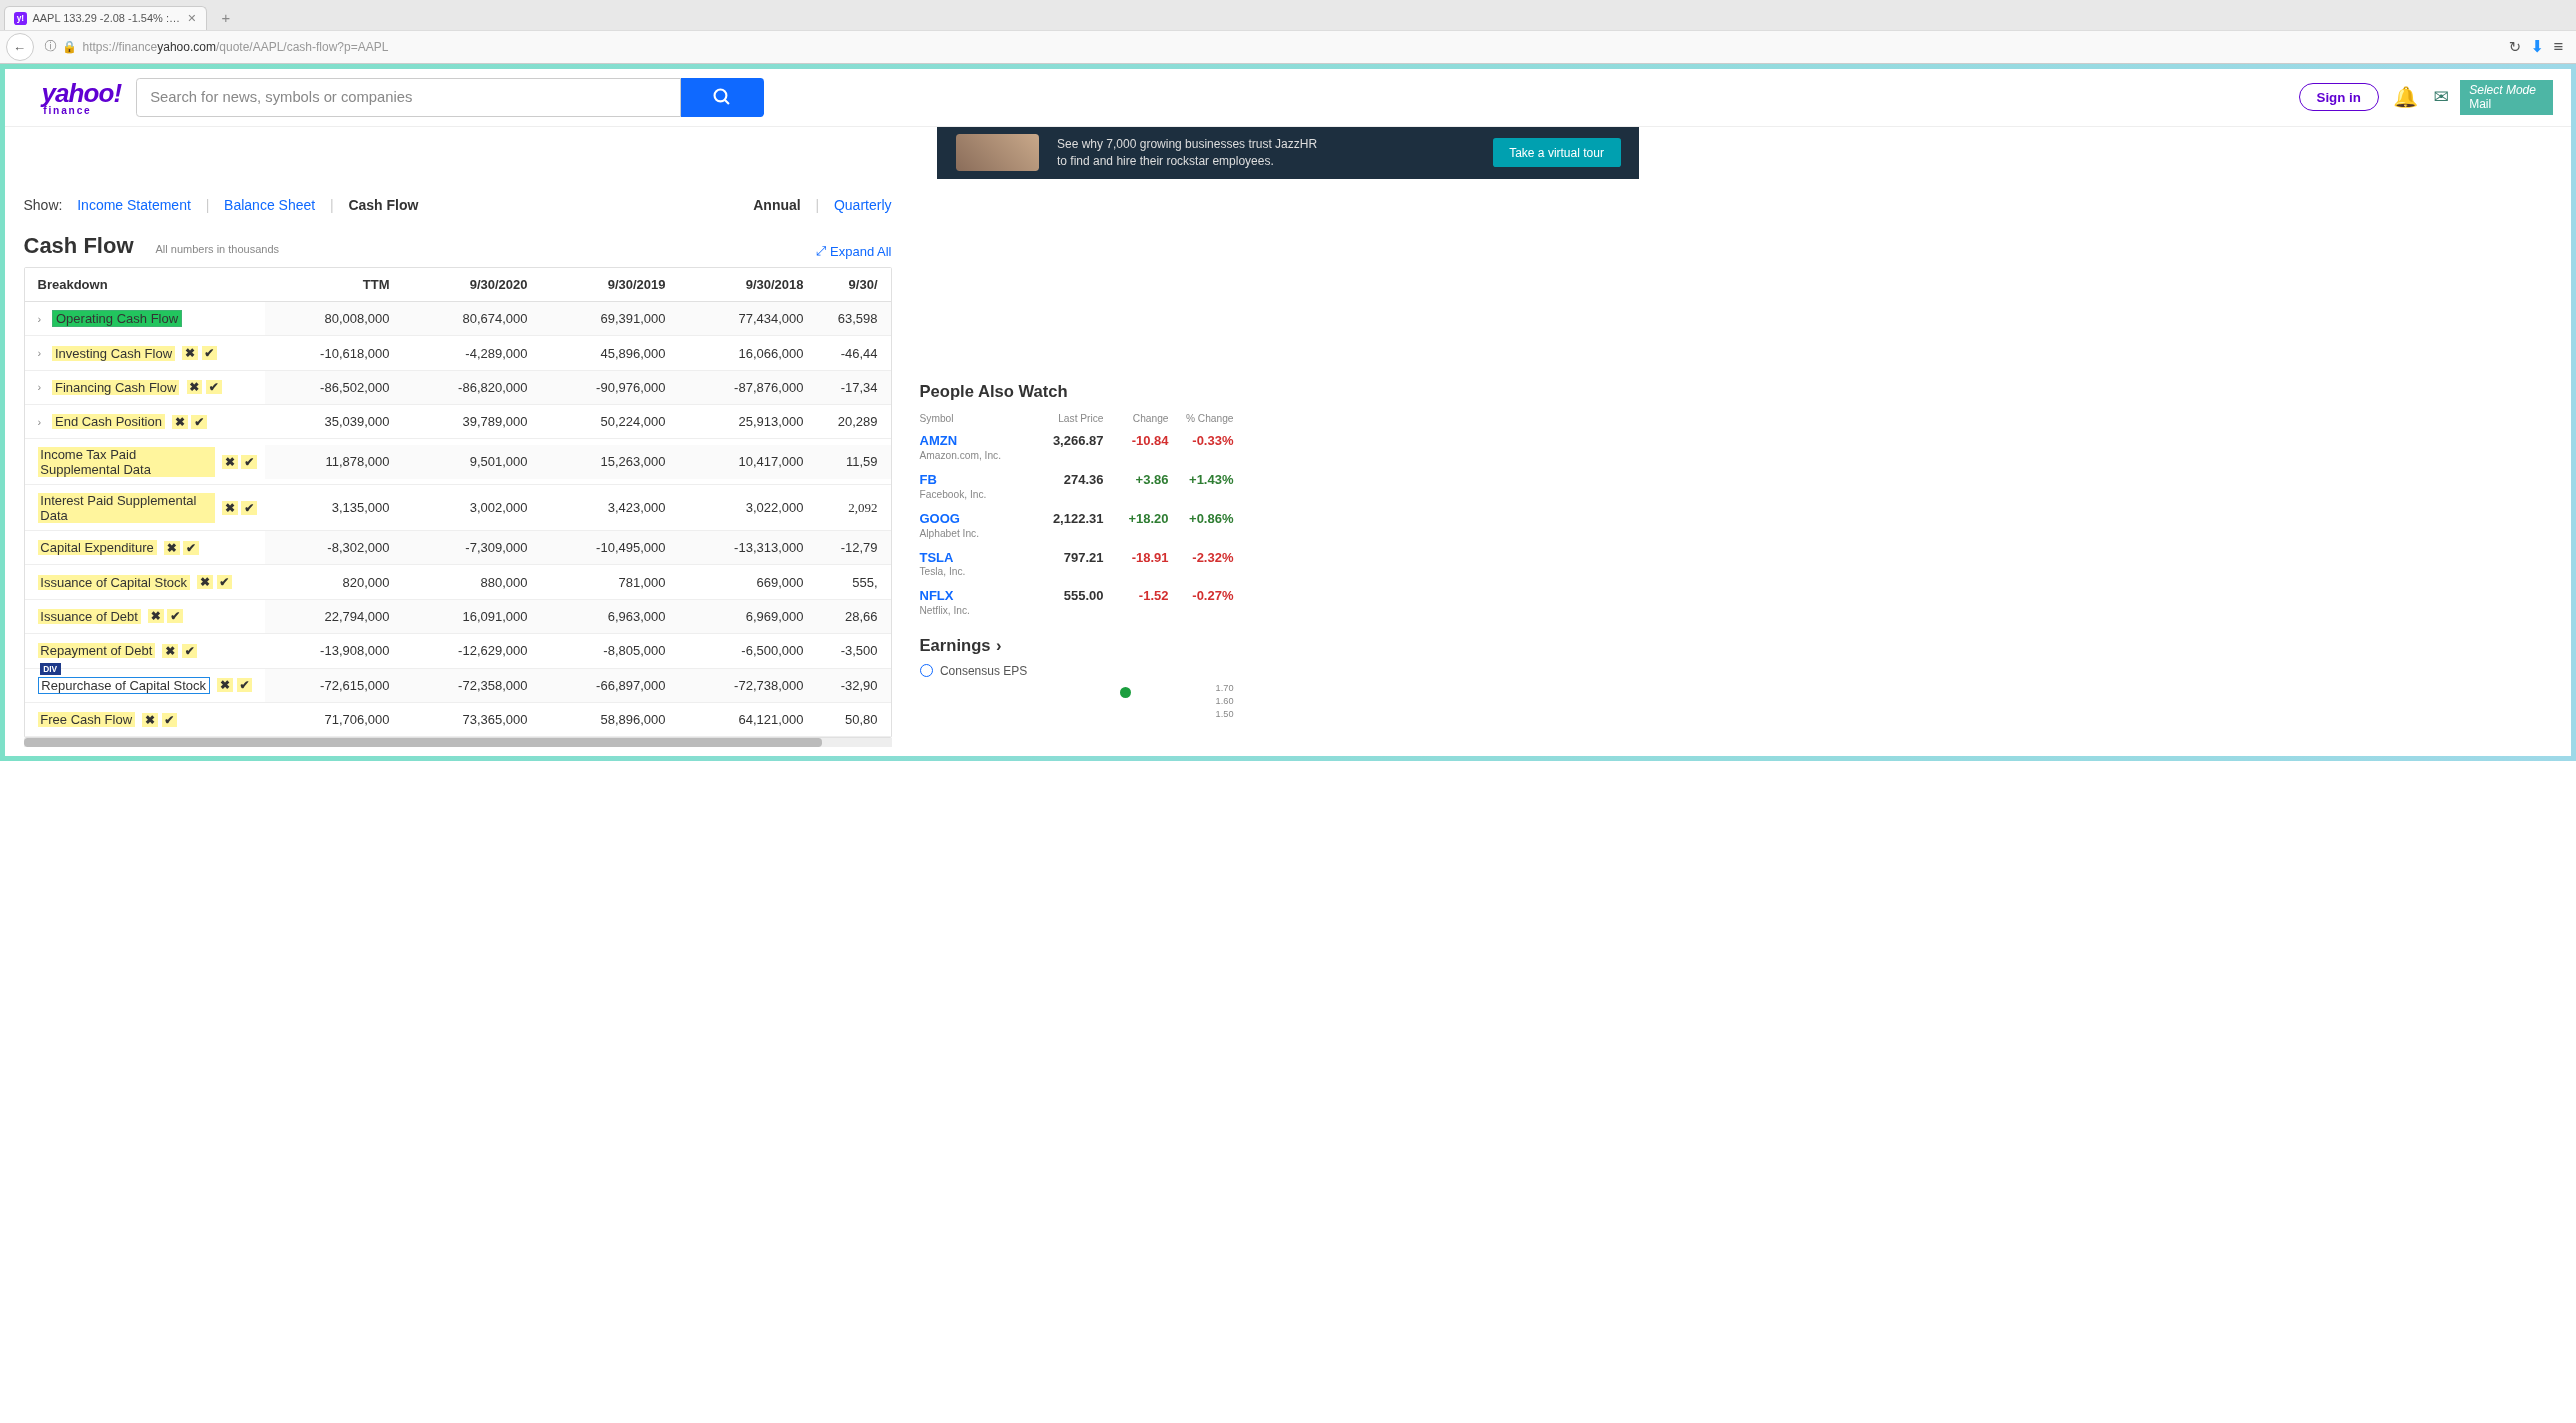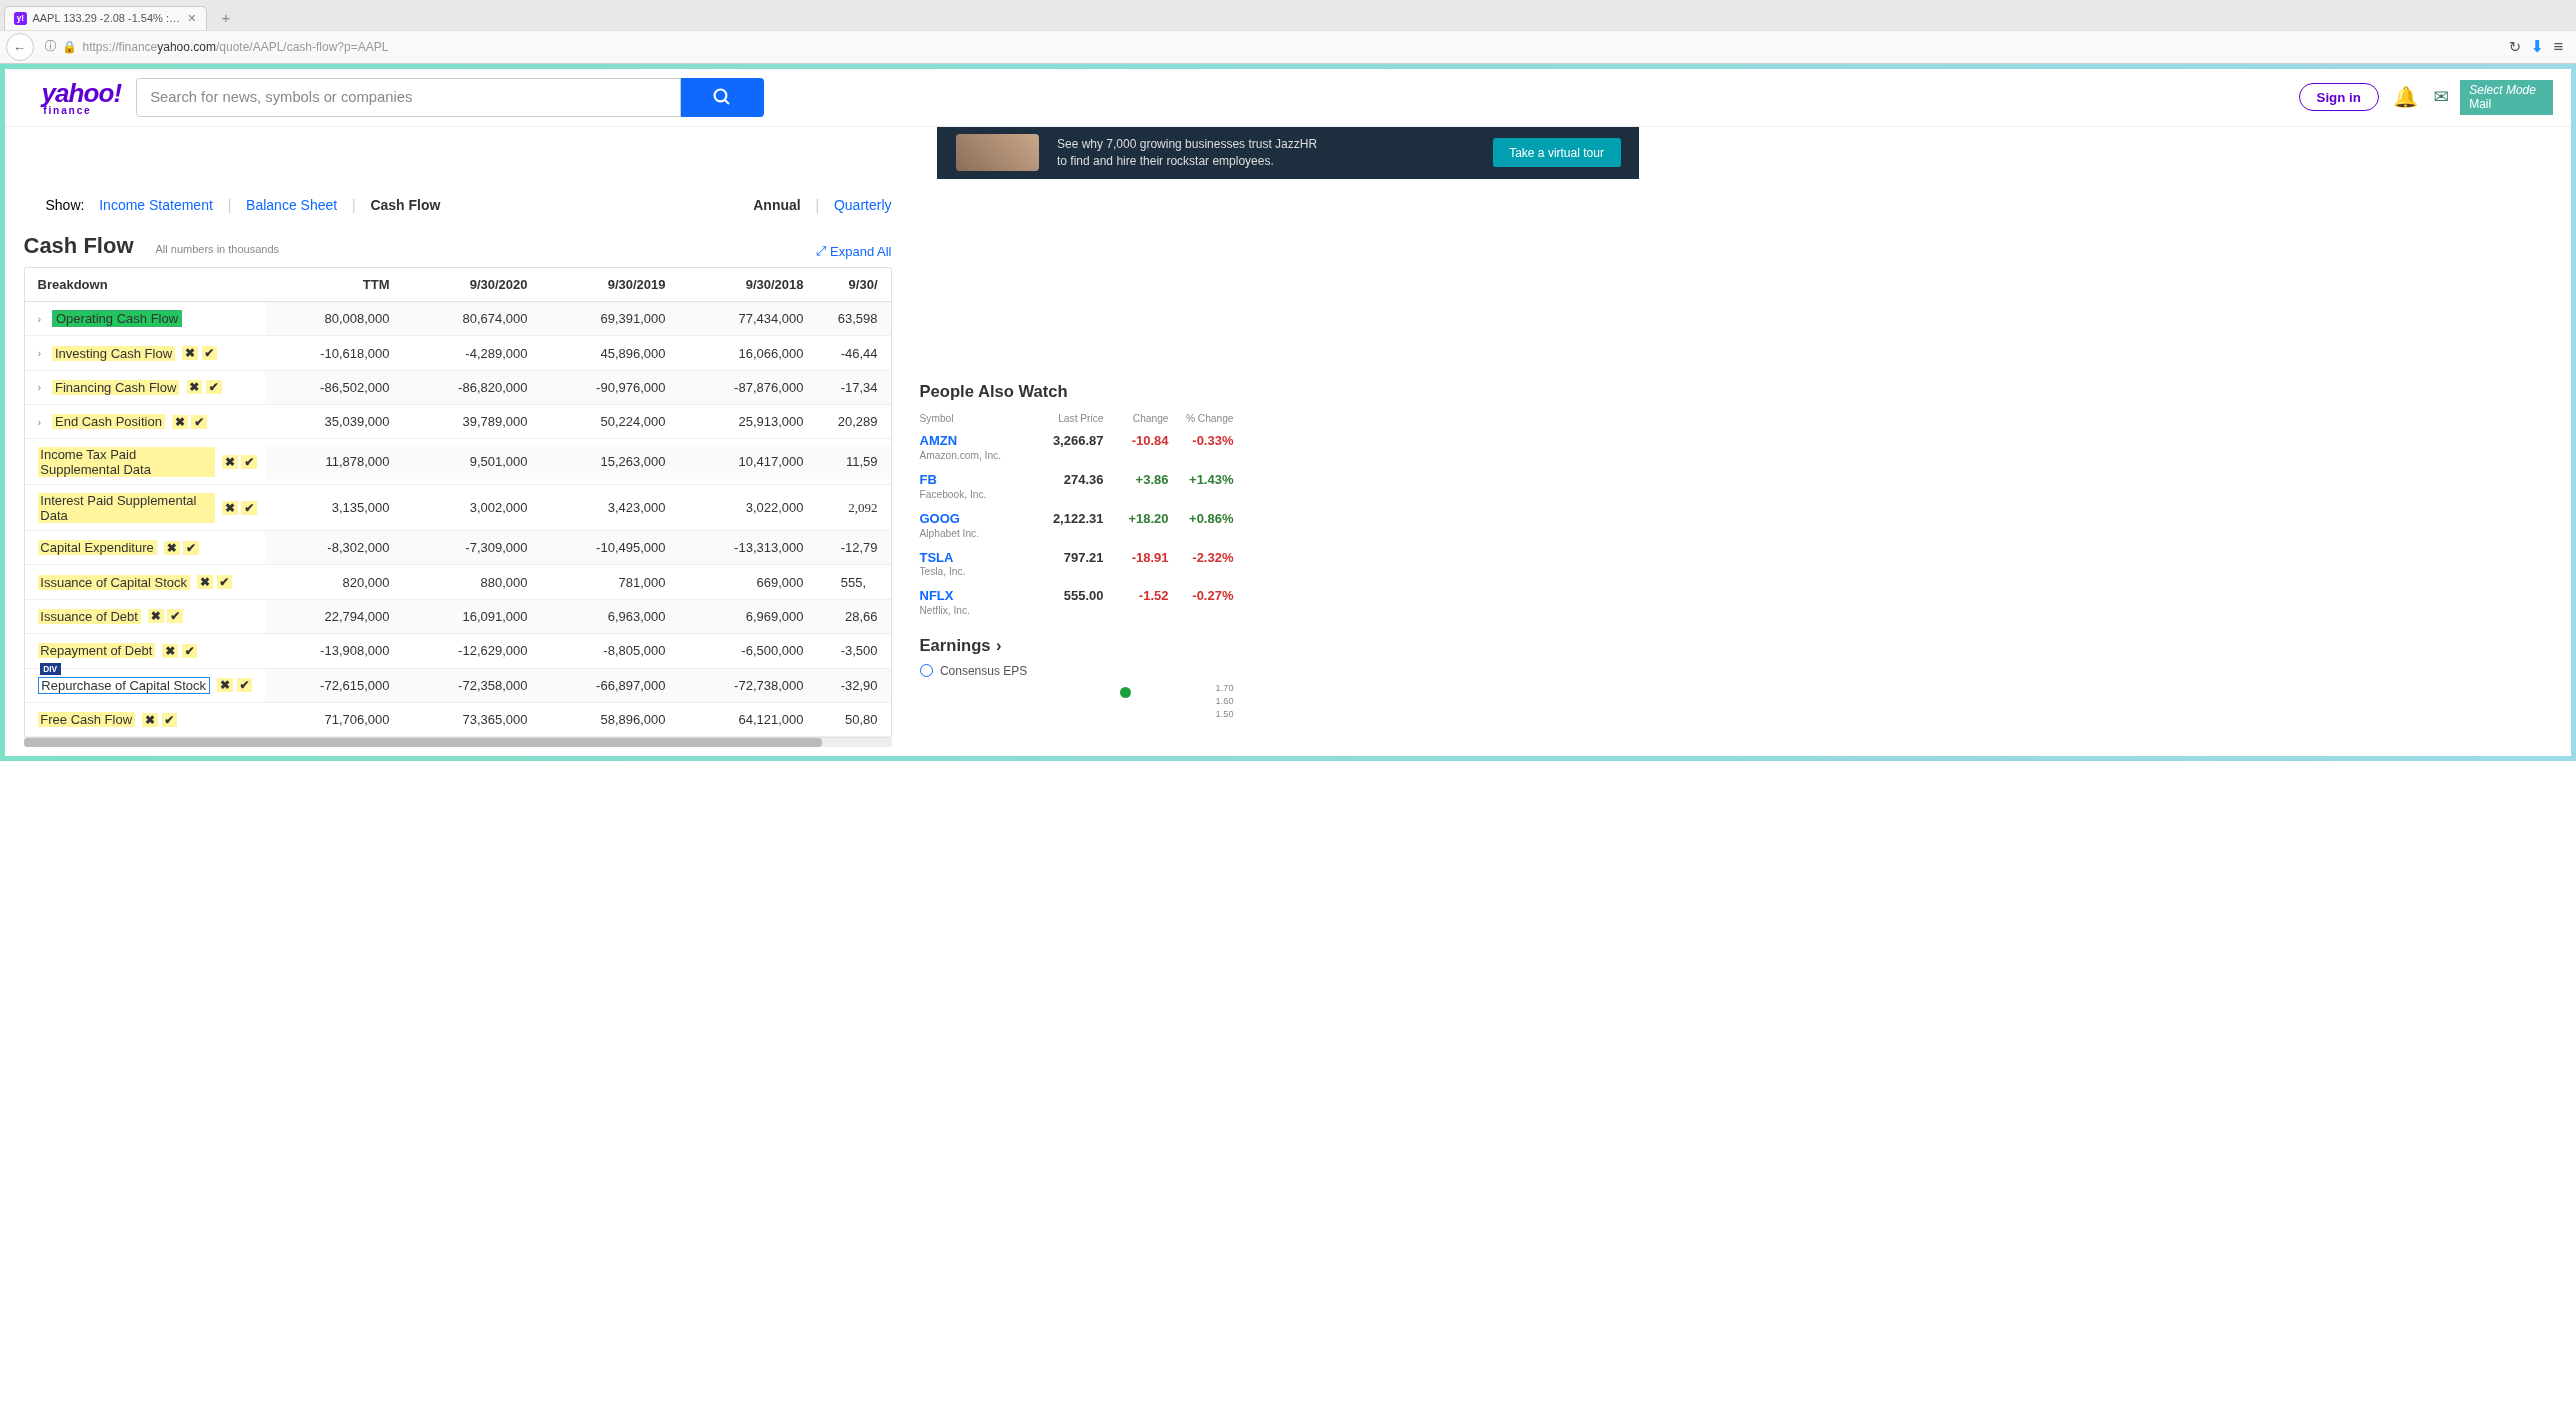--- a/index.html
+++ b/index.html
@@ -60,7 +60,7 @@
 
 .show-row { display: flex; align-items: center; justify-content: space-between; padding: 9.2px 0; }
 .show-left { display: flex; align-items: center; gap: 14.8px; font-size: 14px; }
-.show-left .lbl { color: #000000; margin-left: 22px; }
+.show-left .lbl { color: #404040; }
 .show-left .link { color: #0f69ff; }
 .show-left .sep { color: #ccc; }
 .show-left .active { color: #333; font-weight: 700; }

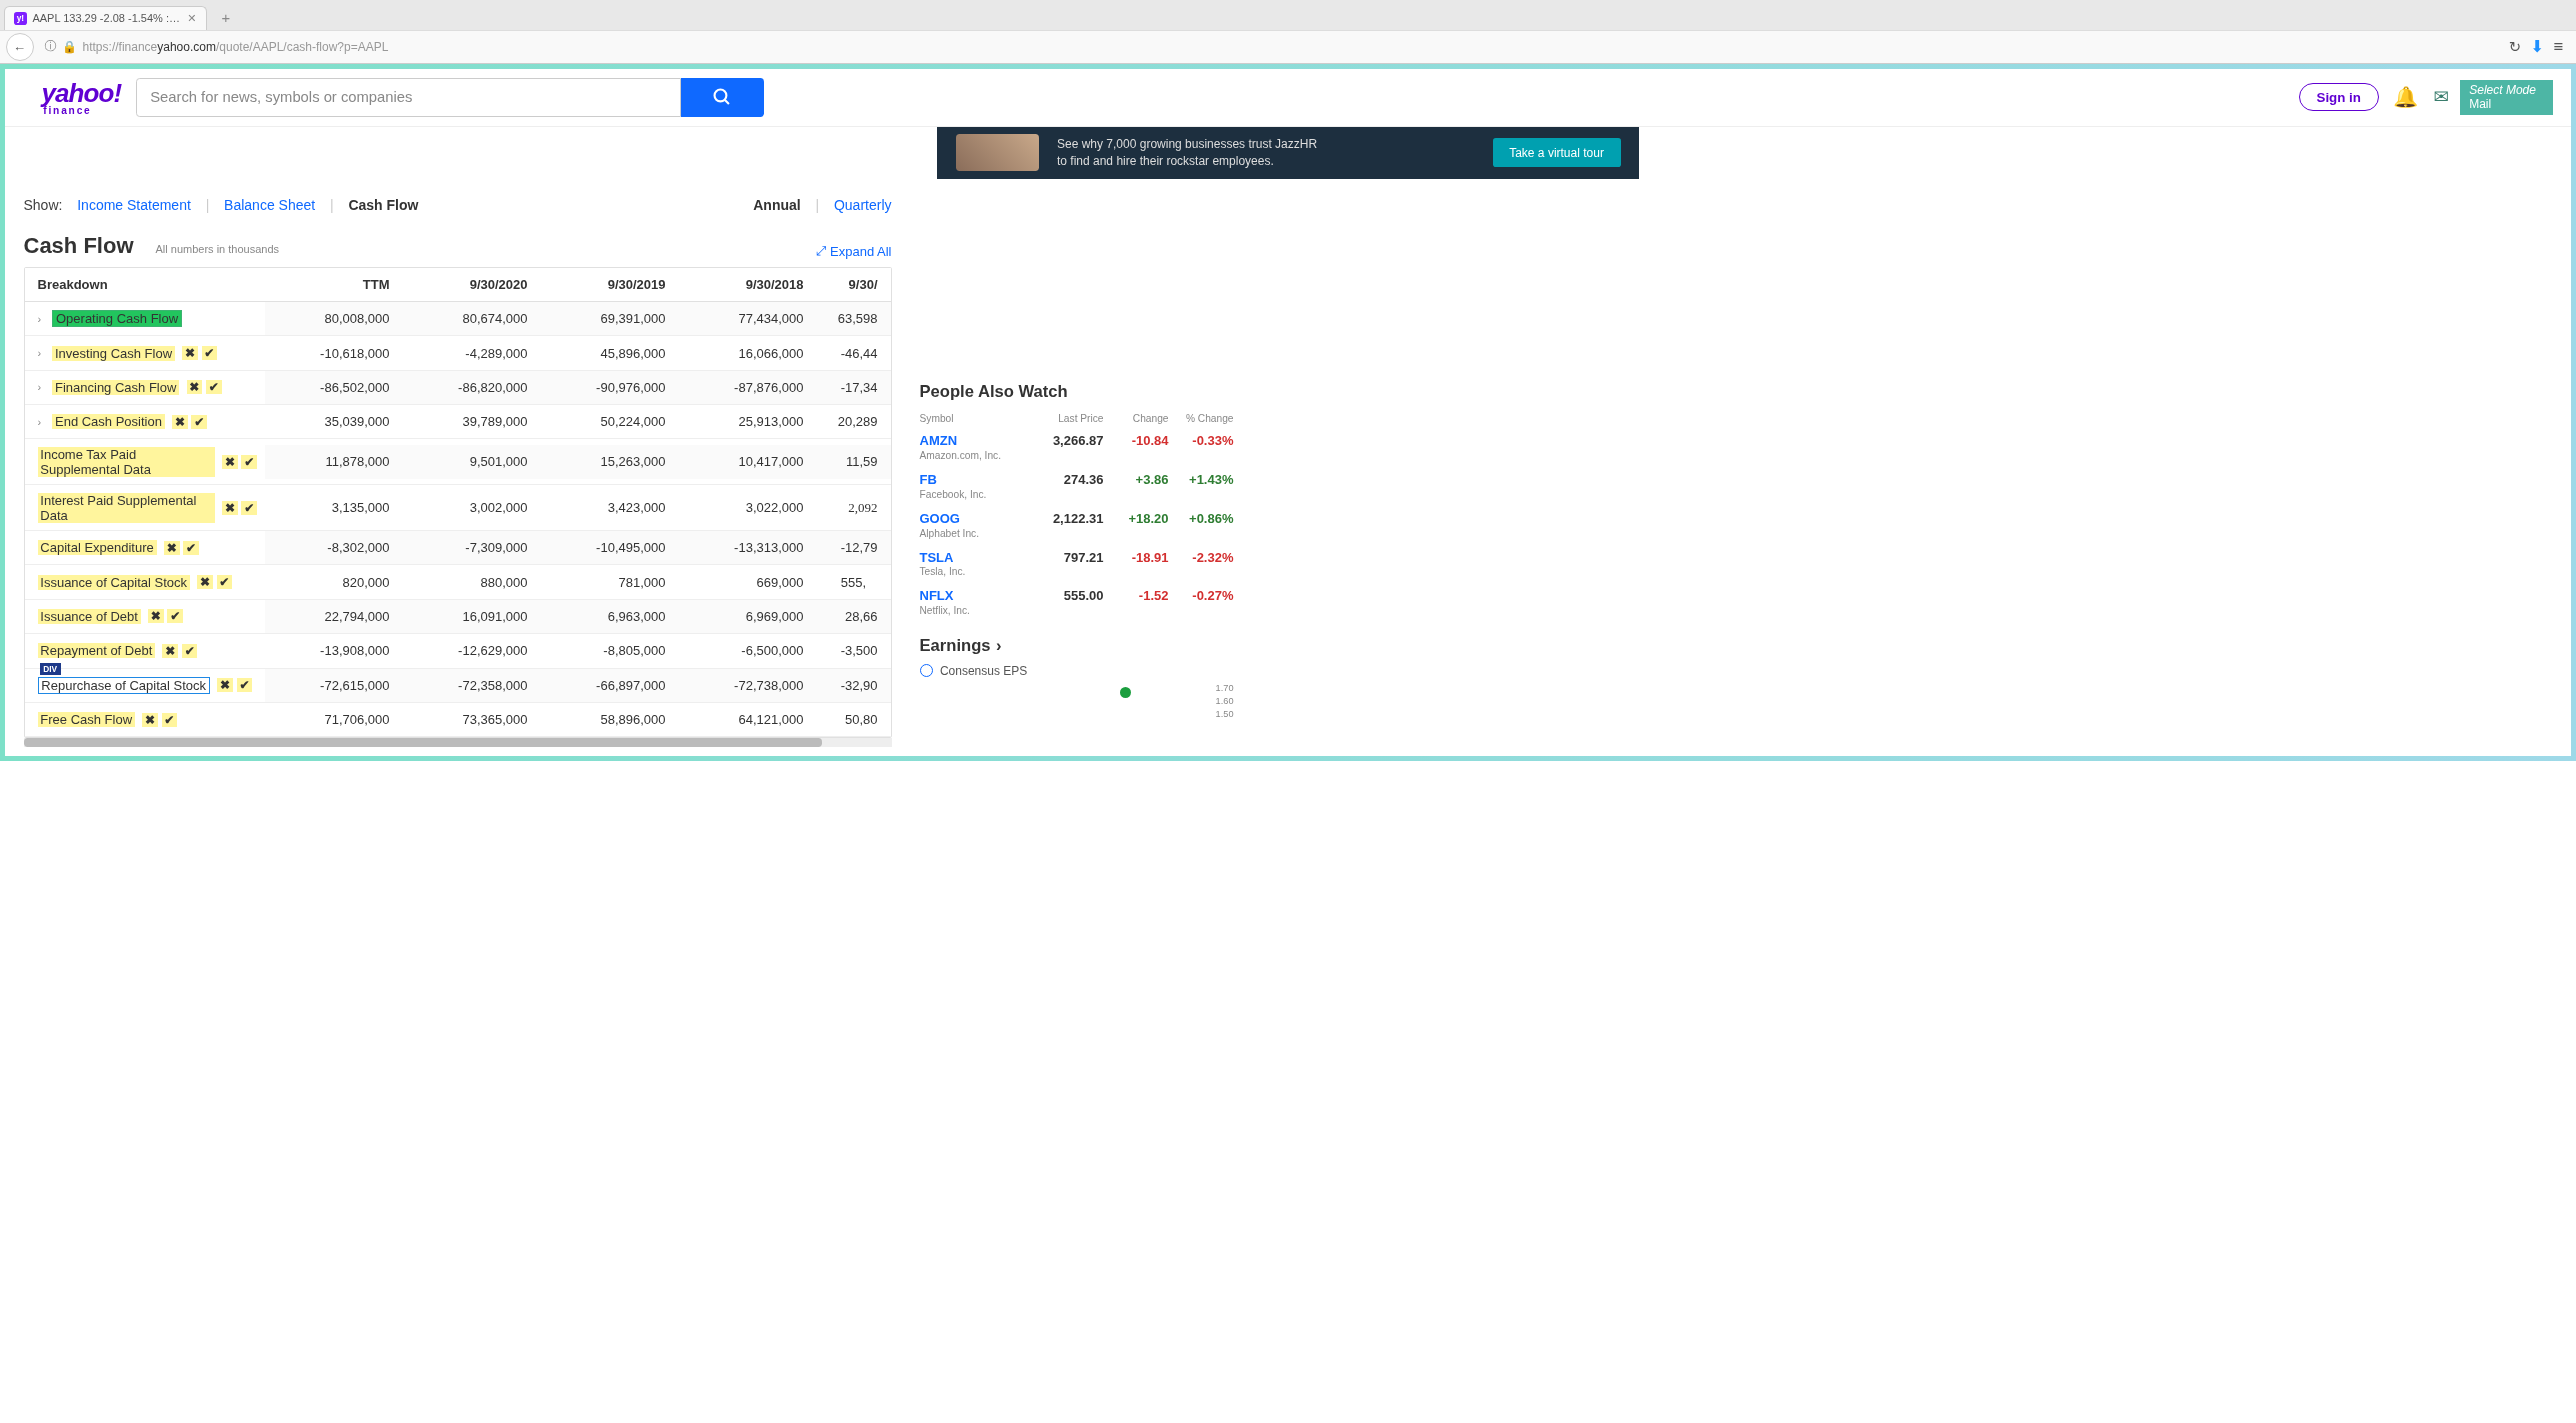--- a/index.html
+++ b/index.html
@@ -338,7 +338,7 @@
               <div class="cf-data">880,000</div>
               <div class="cf-data">781,000</div>
               <div class="cf-data">669,000</div>
-              <div class="cf-data" style="width: 74px; text-align: center;">555,</div>
+              <div class="cf-data" style="width: 74px;">555,</div>
             </div>
             <div class="cf-row">
               <div class="cf-label-wrap">

